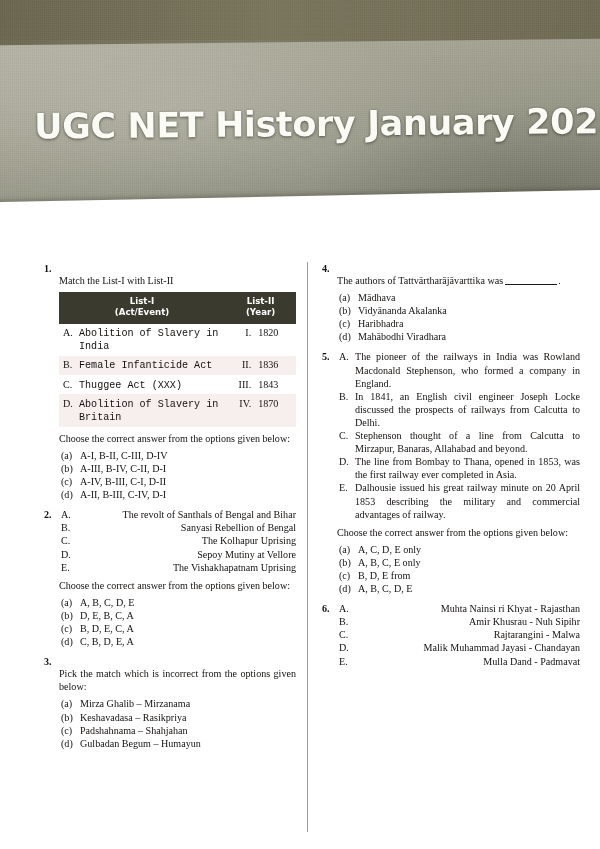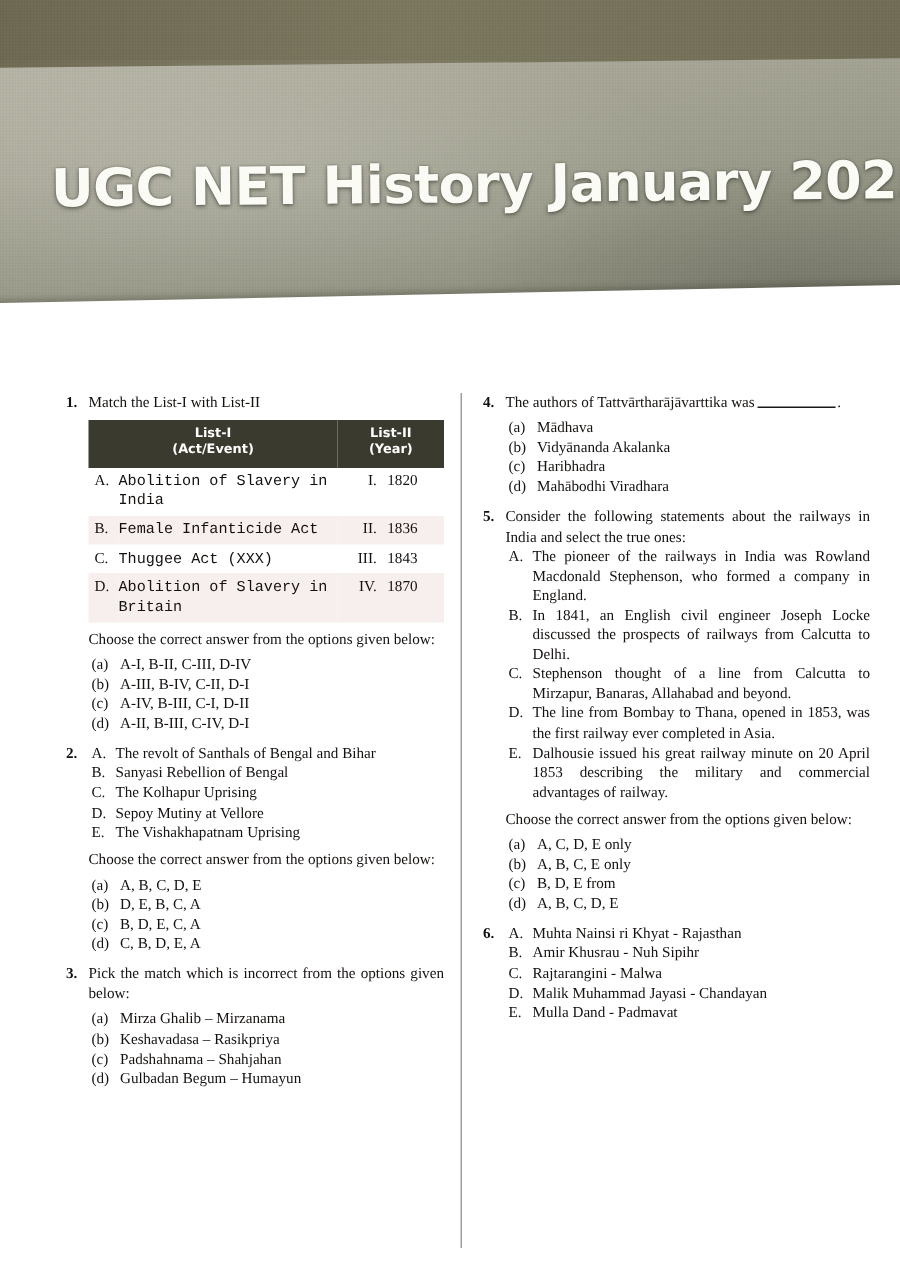--- a/index.html
+++ b/index.html
@@ -121,7 +121,7 @@
   .q-body { flex: 1 1 auto; }
   .q-stem {
     text-align: justify;
-    margin: 0 0 0 0;
+    margin: 12px 0 0 0;
   }
   .q-stem.nojust { text-align: left; }
 

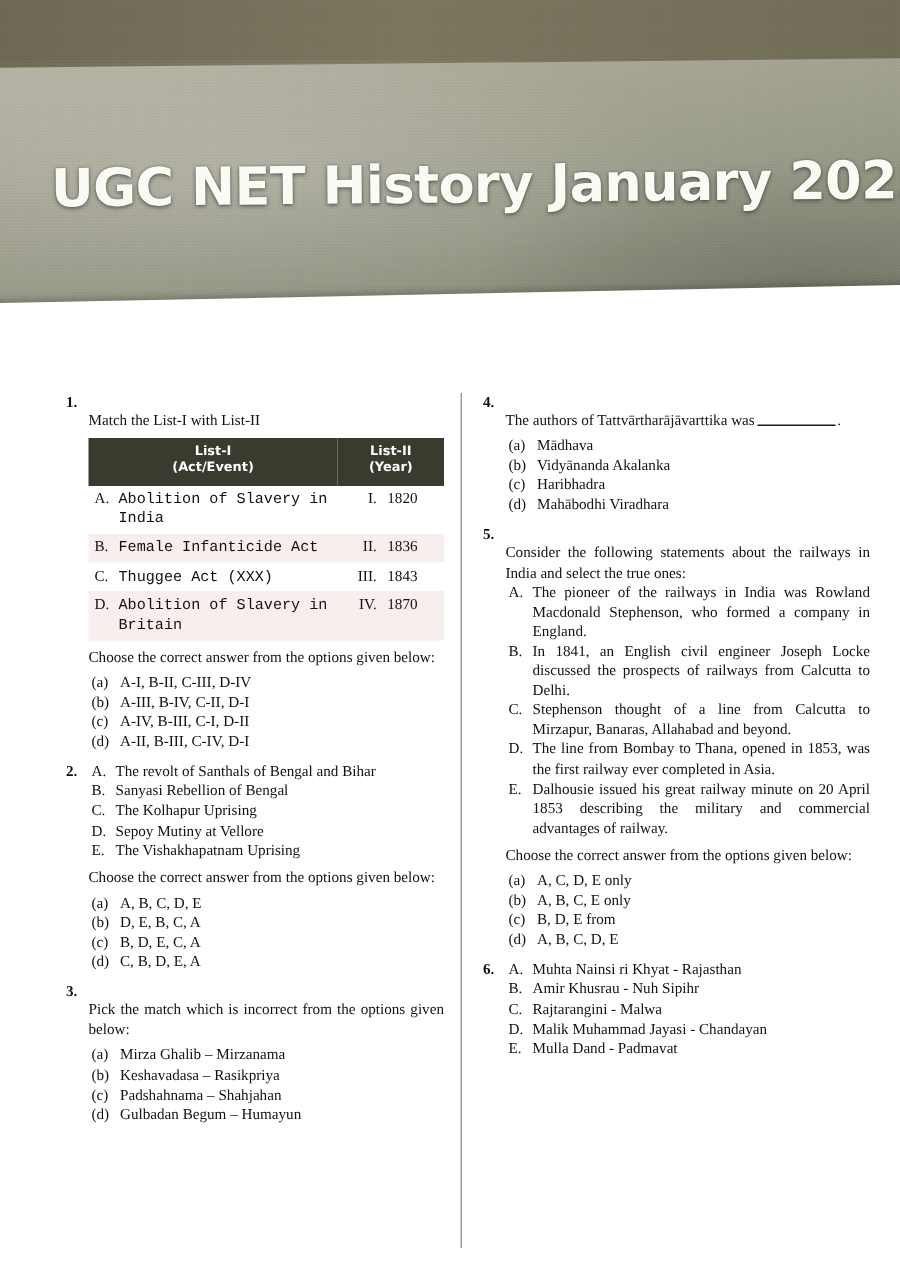--- a/index.html
+++ b/index.html
@@ -390,7 +390,6 @@
     <div class="q">
       <div class="q-num">5.</div>
       <div class="q-body">
-        <div class="q-stem">Consider the following statements about the railways in India and select the true ones:</div>
         <div class="stmts">
           <div class="stmt">
             <div class="stmt-key">A.</div>

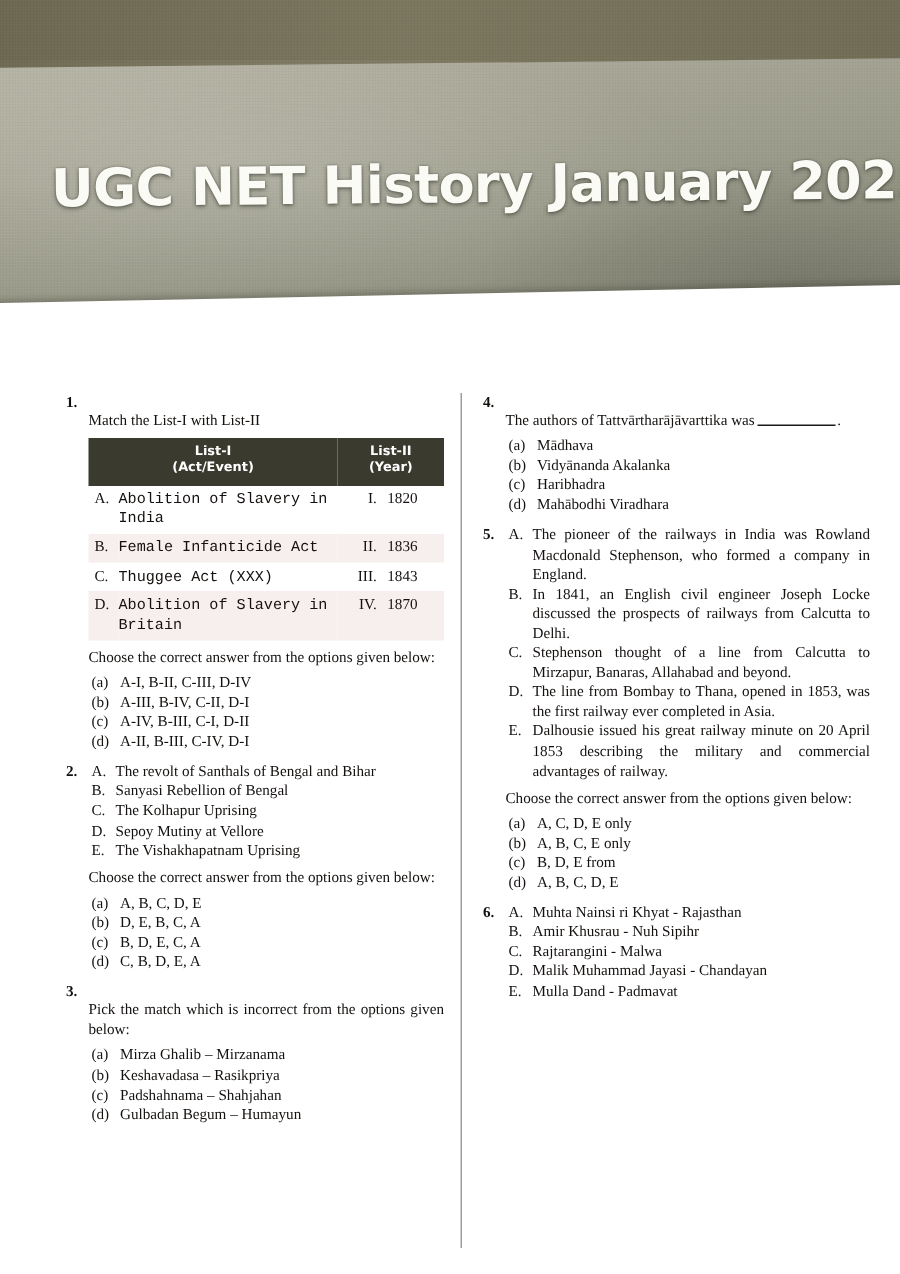--- a/index.html
+++ b/index.html
@@ -139,7 +139,7 @@
     flex: 1 1 auto;
     text-align: justify;
   }
-  .stmt-txt.nojust { text-align: left; }
+  .stmt-txt.nojust { text-align: right; }
 
   
   .opts { margin-top: 4px; }

